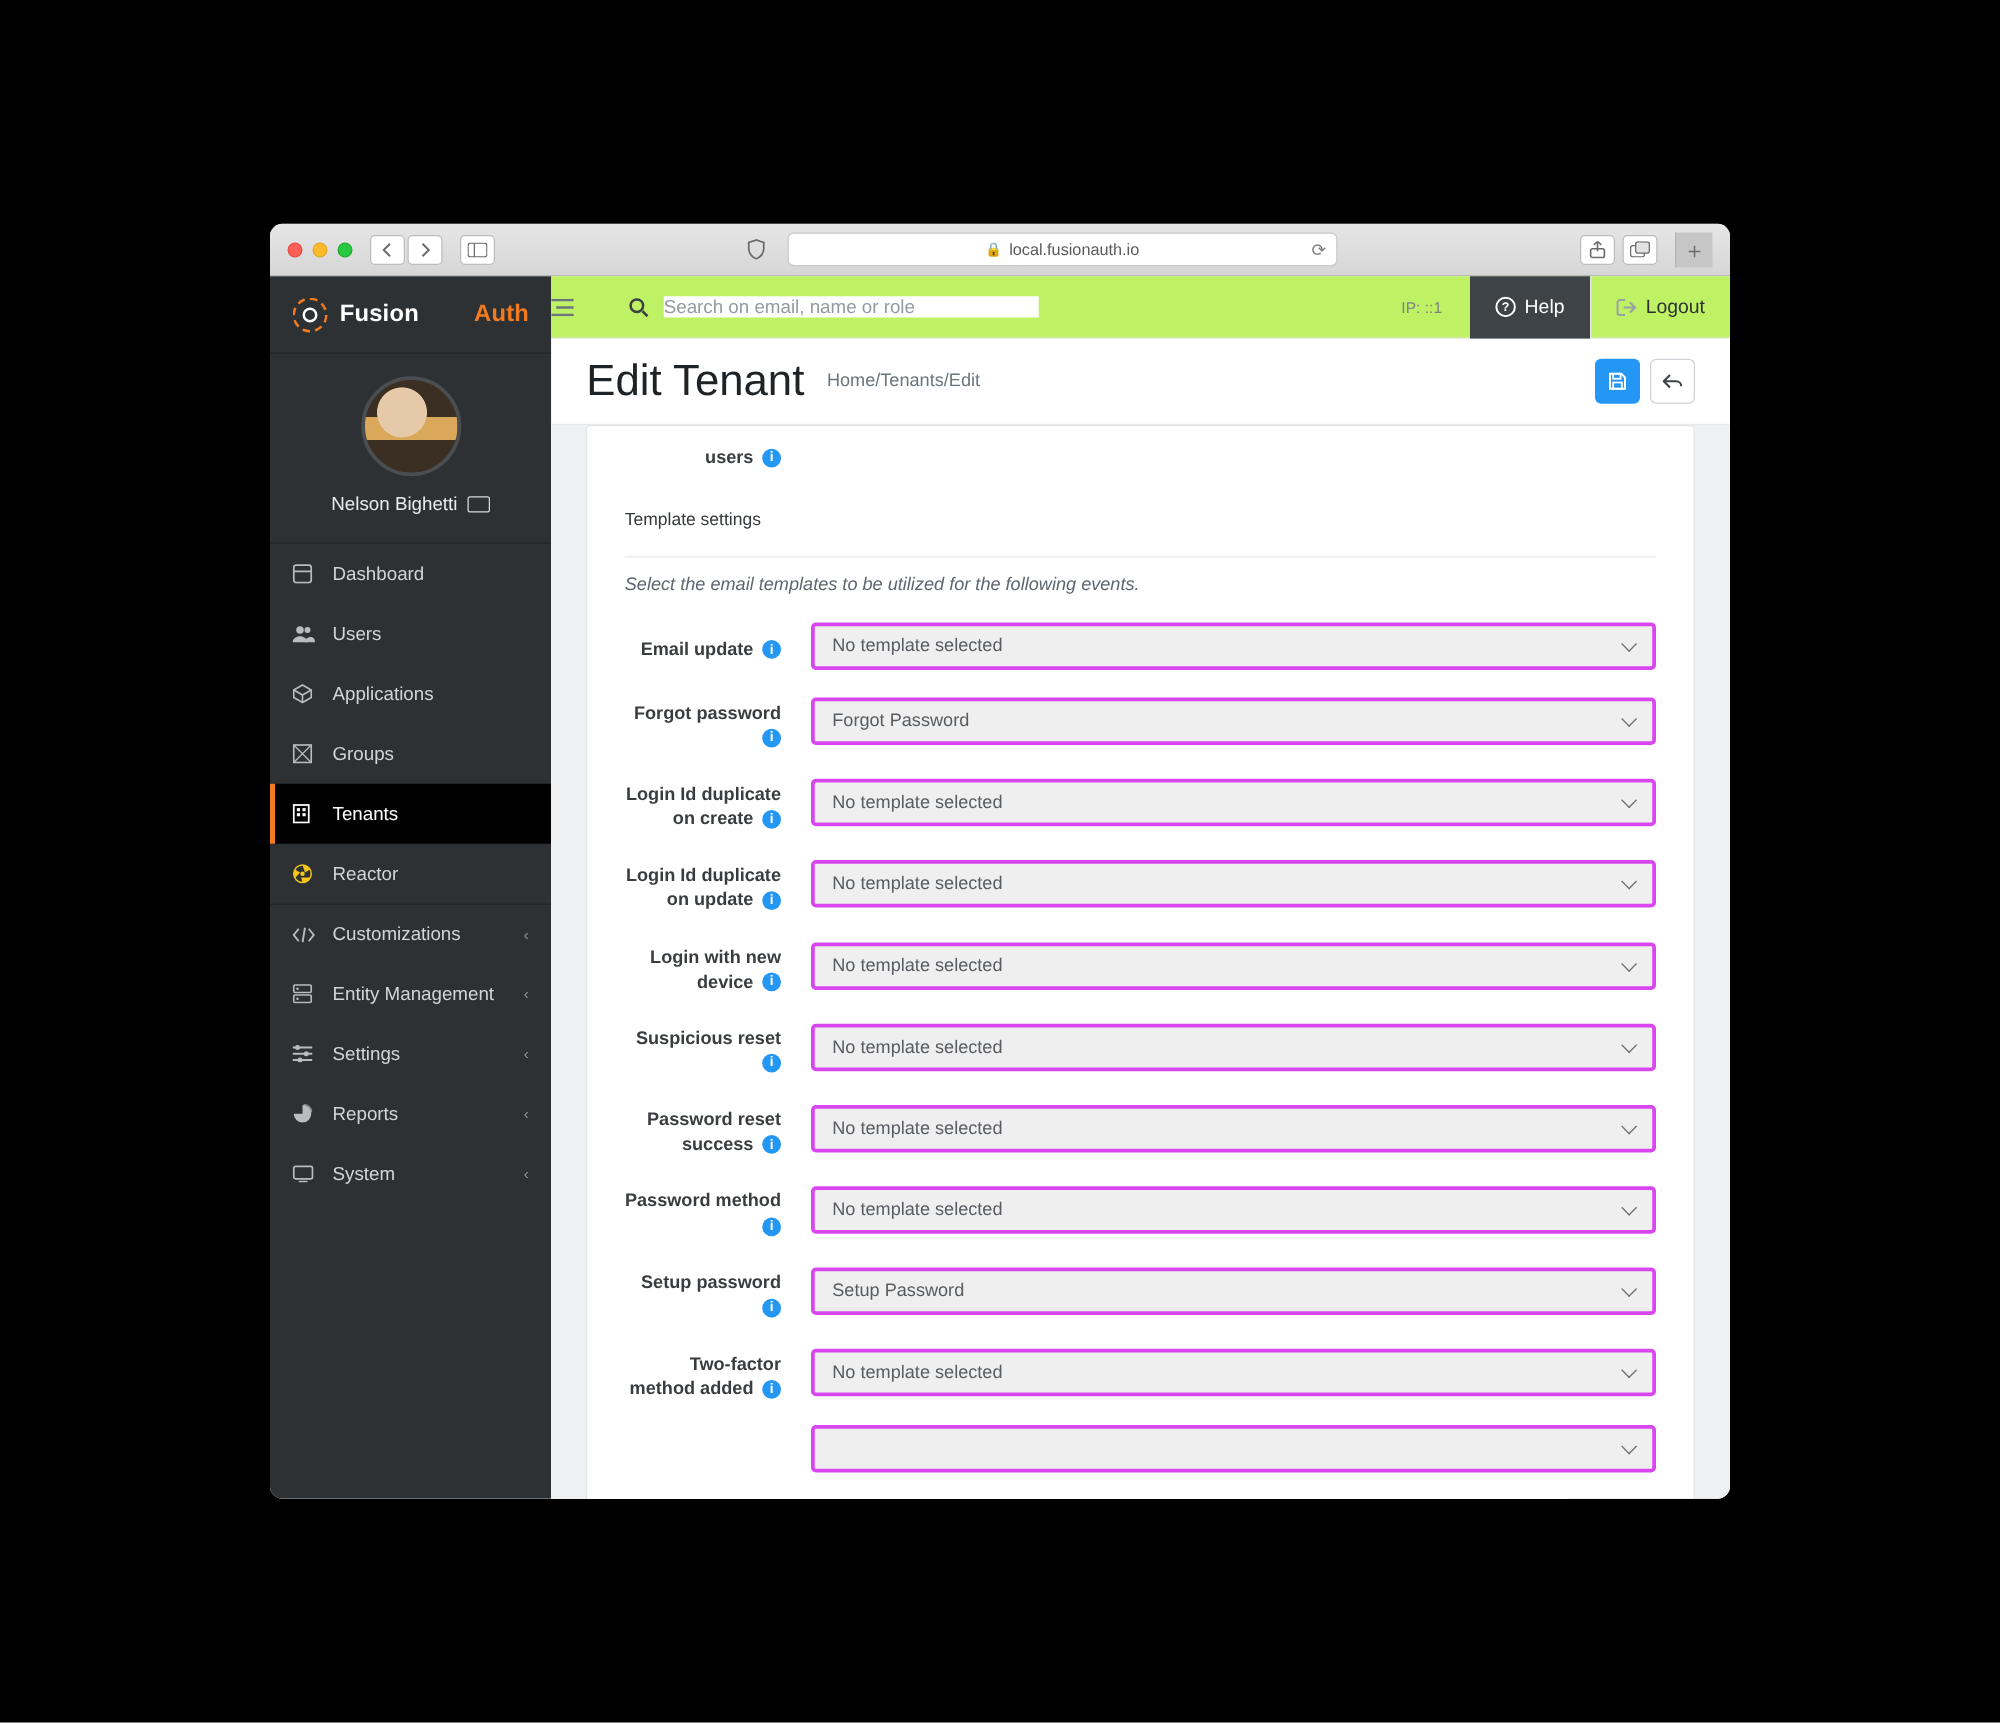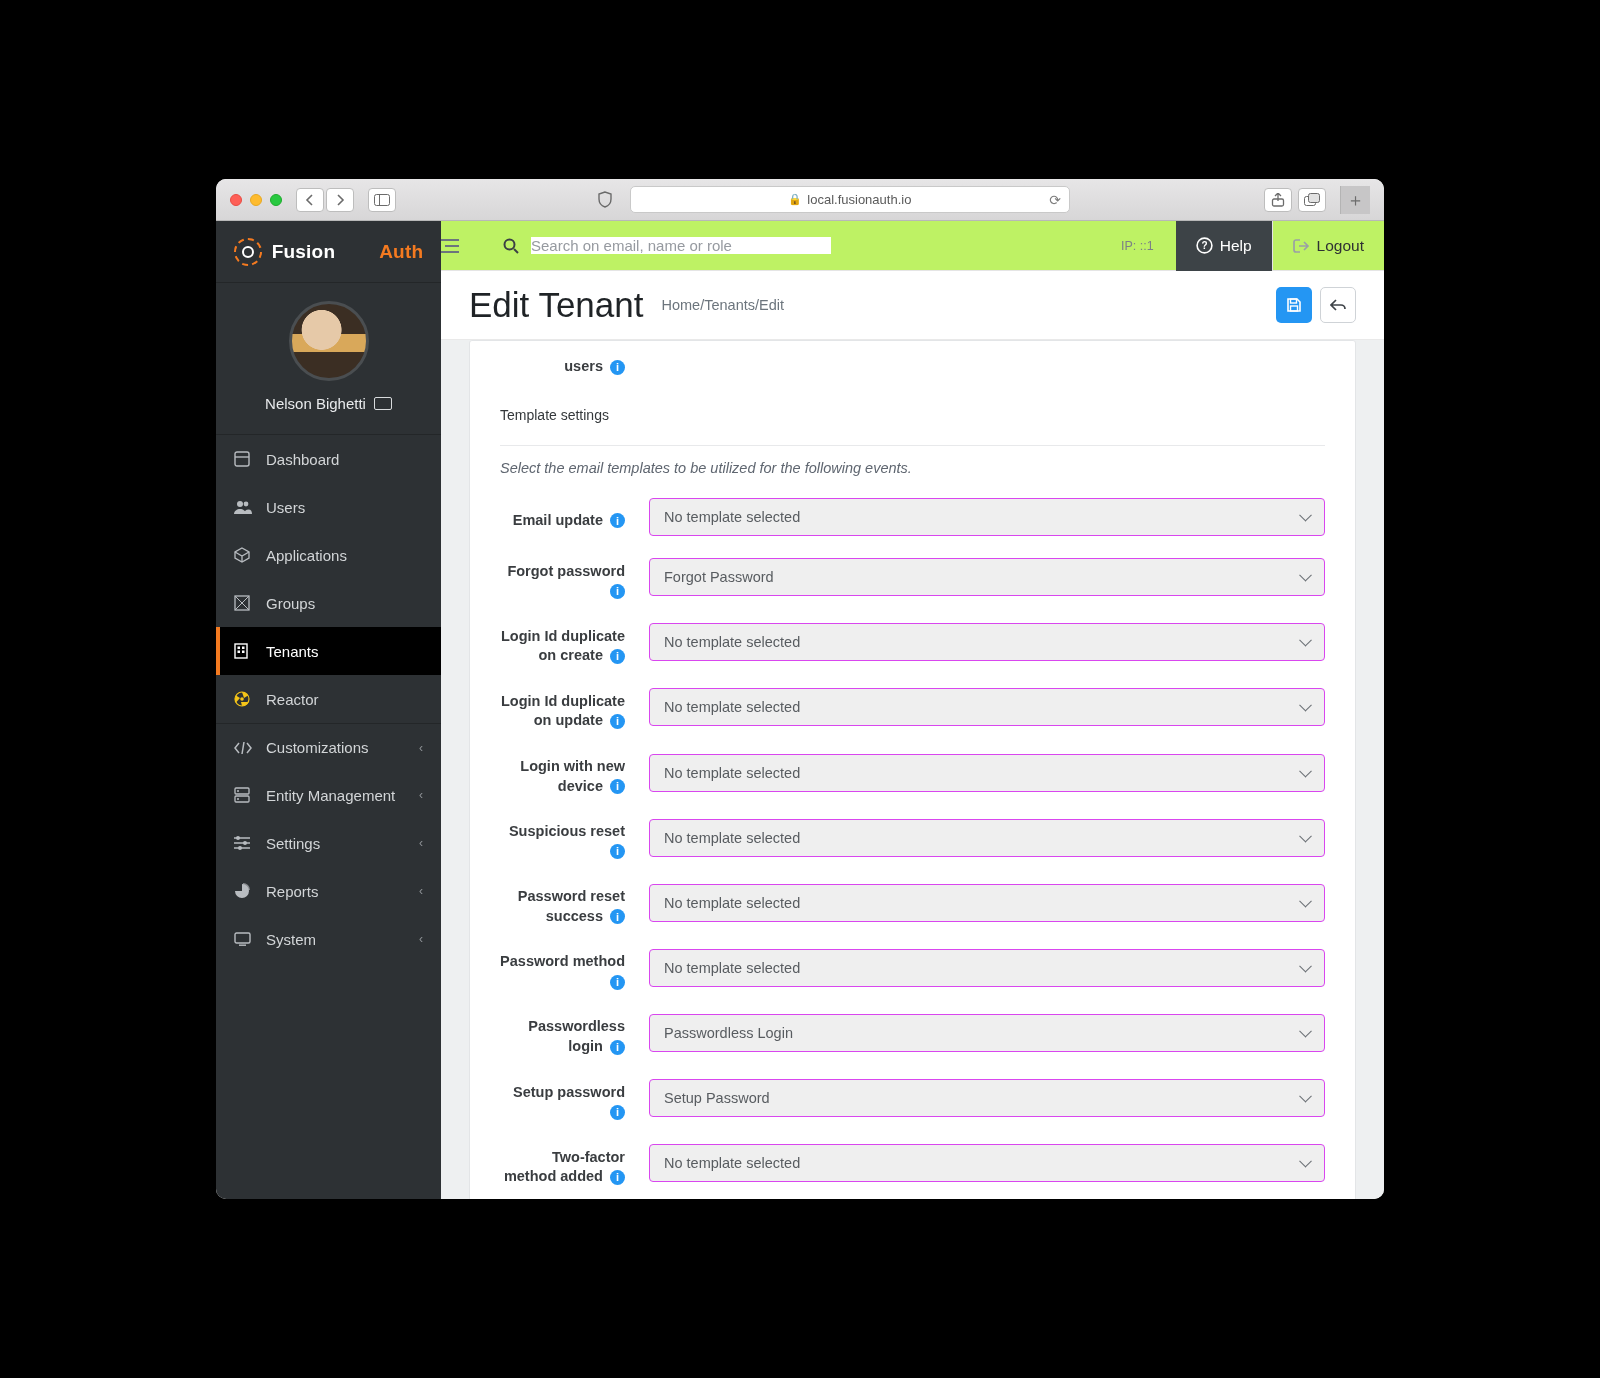--- a/index.html
+++ b/index.html
@@ -182,7 +182,7 @@
   }
   .form-control { flex:1;}
   .select {
-    height:38px; background:#efefef; border:1px solid #d946ef; border-radius:4px;
+    height:38px; background:#efefef; border:3px solid #d946ef; border-radius:4px;
     display:flex; align-items:center; padding:0 36px 0 14px;
     font-size:14.5px; color:#585c60; position:relative; cursor:pointer;
   }

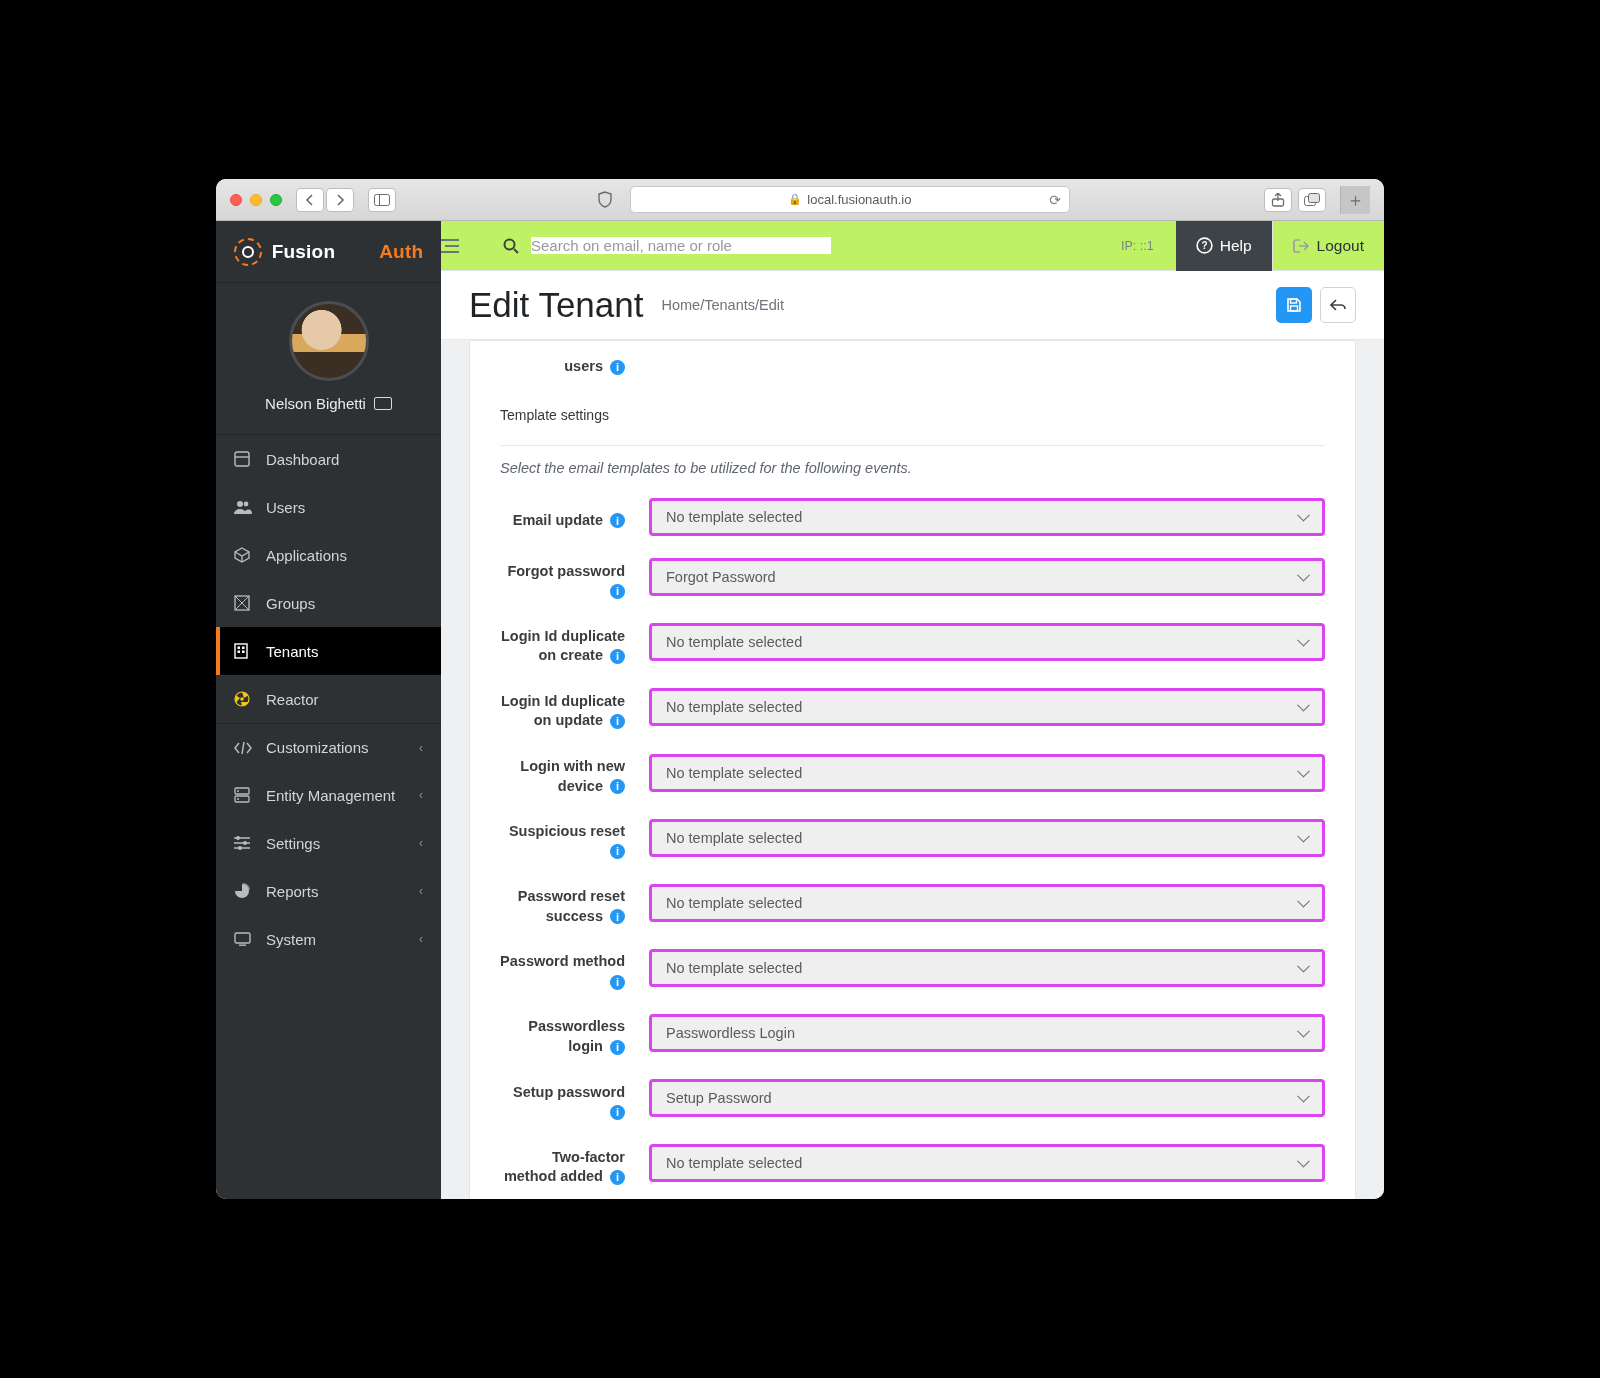--- a/index.html
+++ b/index.html
@@ -532,14 +532,6 @@
                 </div>
               </div>
               <div class="form-row">
-                <div class="form-label"><span>Passwordless login</span> <span class="info-i">i</span></div>
-                <div class="form-control">
-                  <div class="select">
-                    <span>Passwordless Login</span>
-                  </div>
-                </div>
-              </div>
-              <div class="form-row">
                 <div class="form-label"><span>Setup password</span> <span class="info-i">i</span></div>
                 <div class="form-control">
                   <div class="select">

